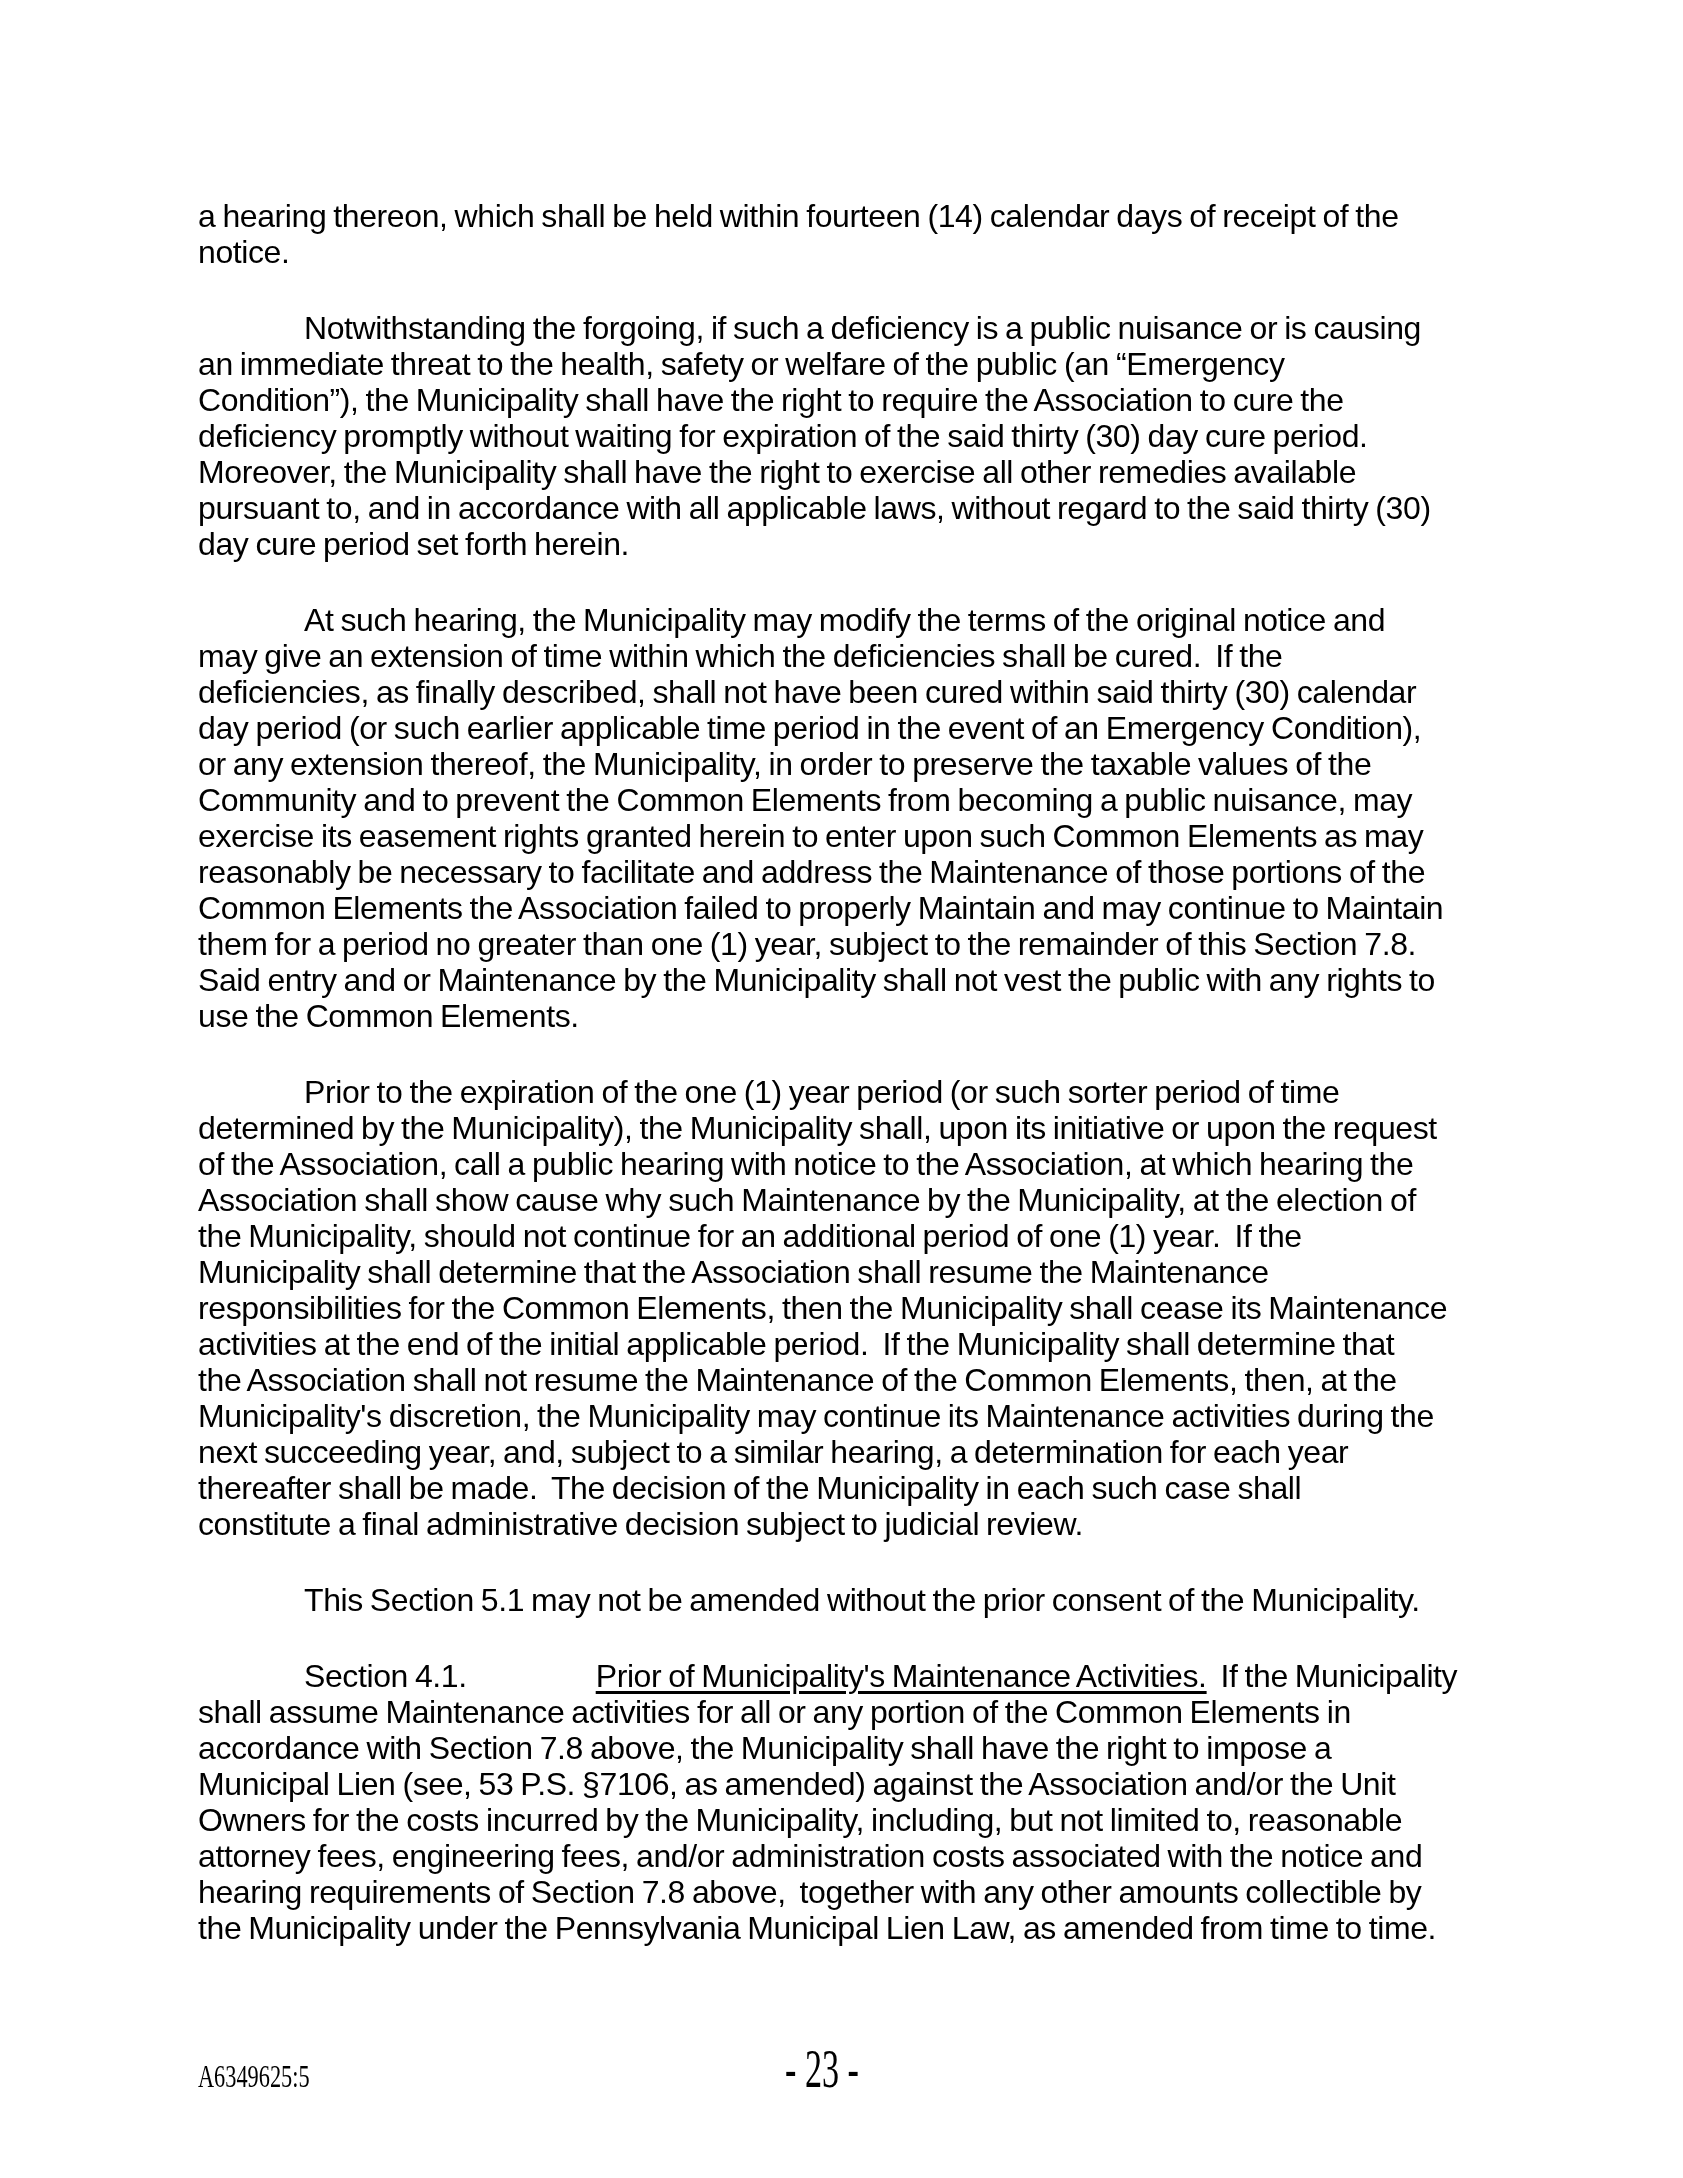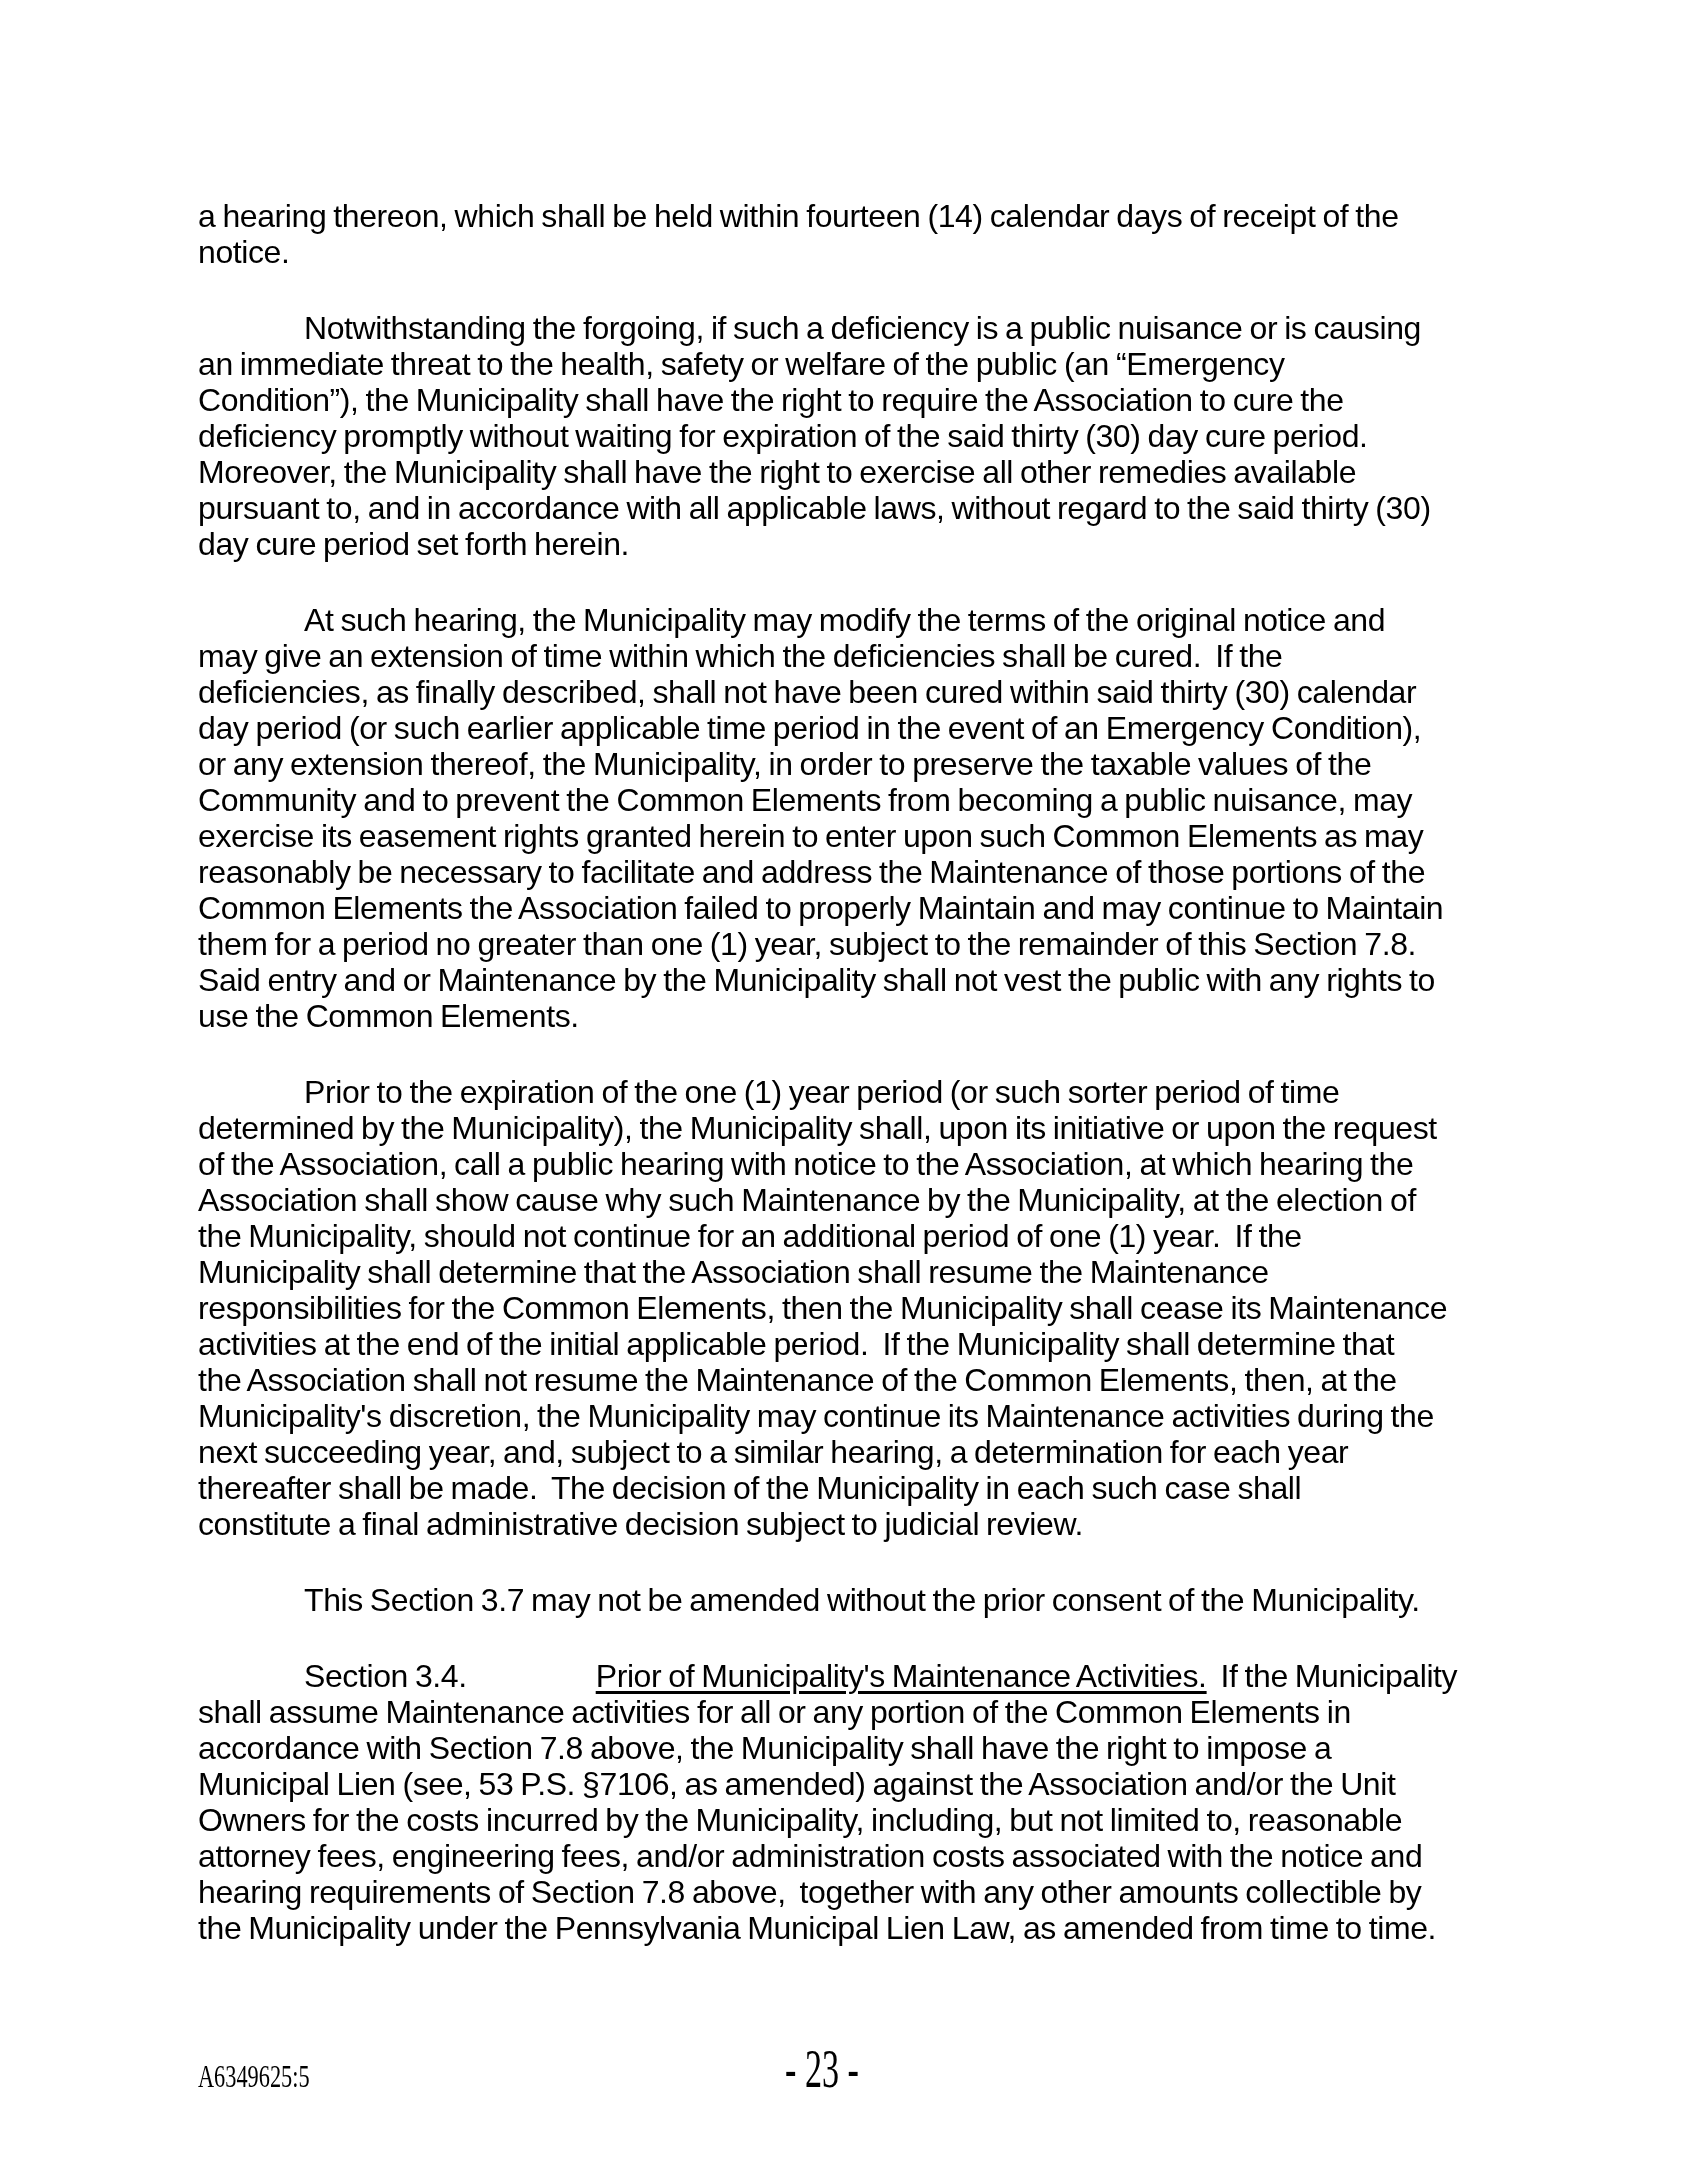--- a/index.html
+++ b/index.html
@@ -111,7 +111,7 @@
 thereafter shall be made.  The decision of the Municipality in each such case shall
 constitute a final administrative decision subject to judicial review.</p>
 
-    <p class="para">This Section 3.7 may not be amended without the prior consent of the Municipality.</p>
+    <p class="para">This Section 5.1 may not be amended without the prior consent of the Municipality.</p>
 
     <p class="para"><span>Section 3.4.</span><span class="tab-gap"></span><span class="underlined">Prior of Municipality's Maintenance Activities.</span><span>  If the Municipality
 shall assume Maintenance activities for all or any portion of the Common Elements in

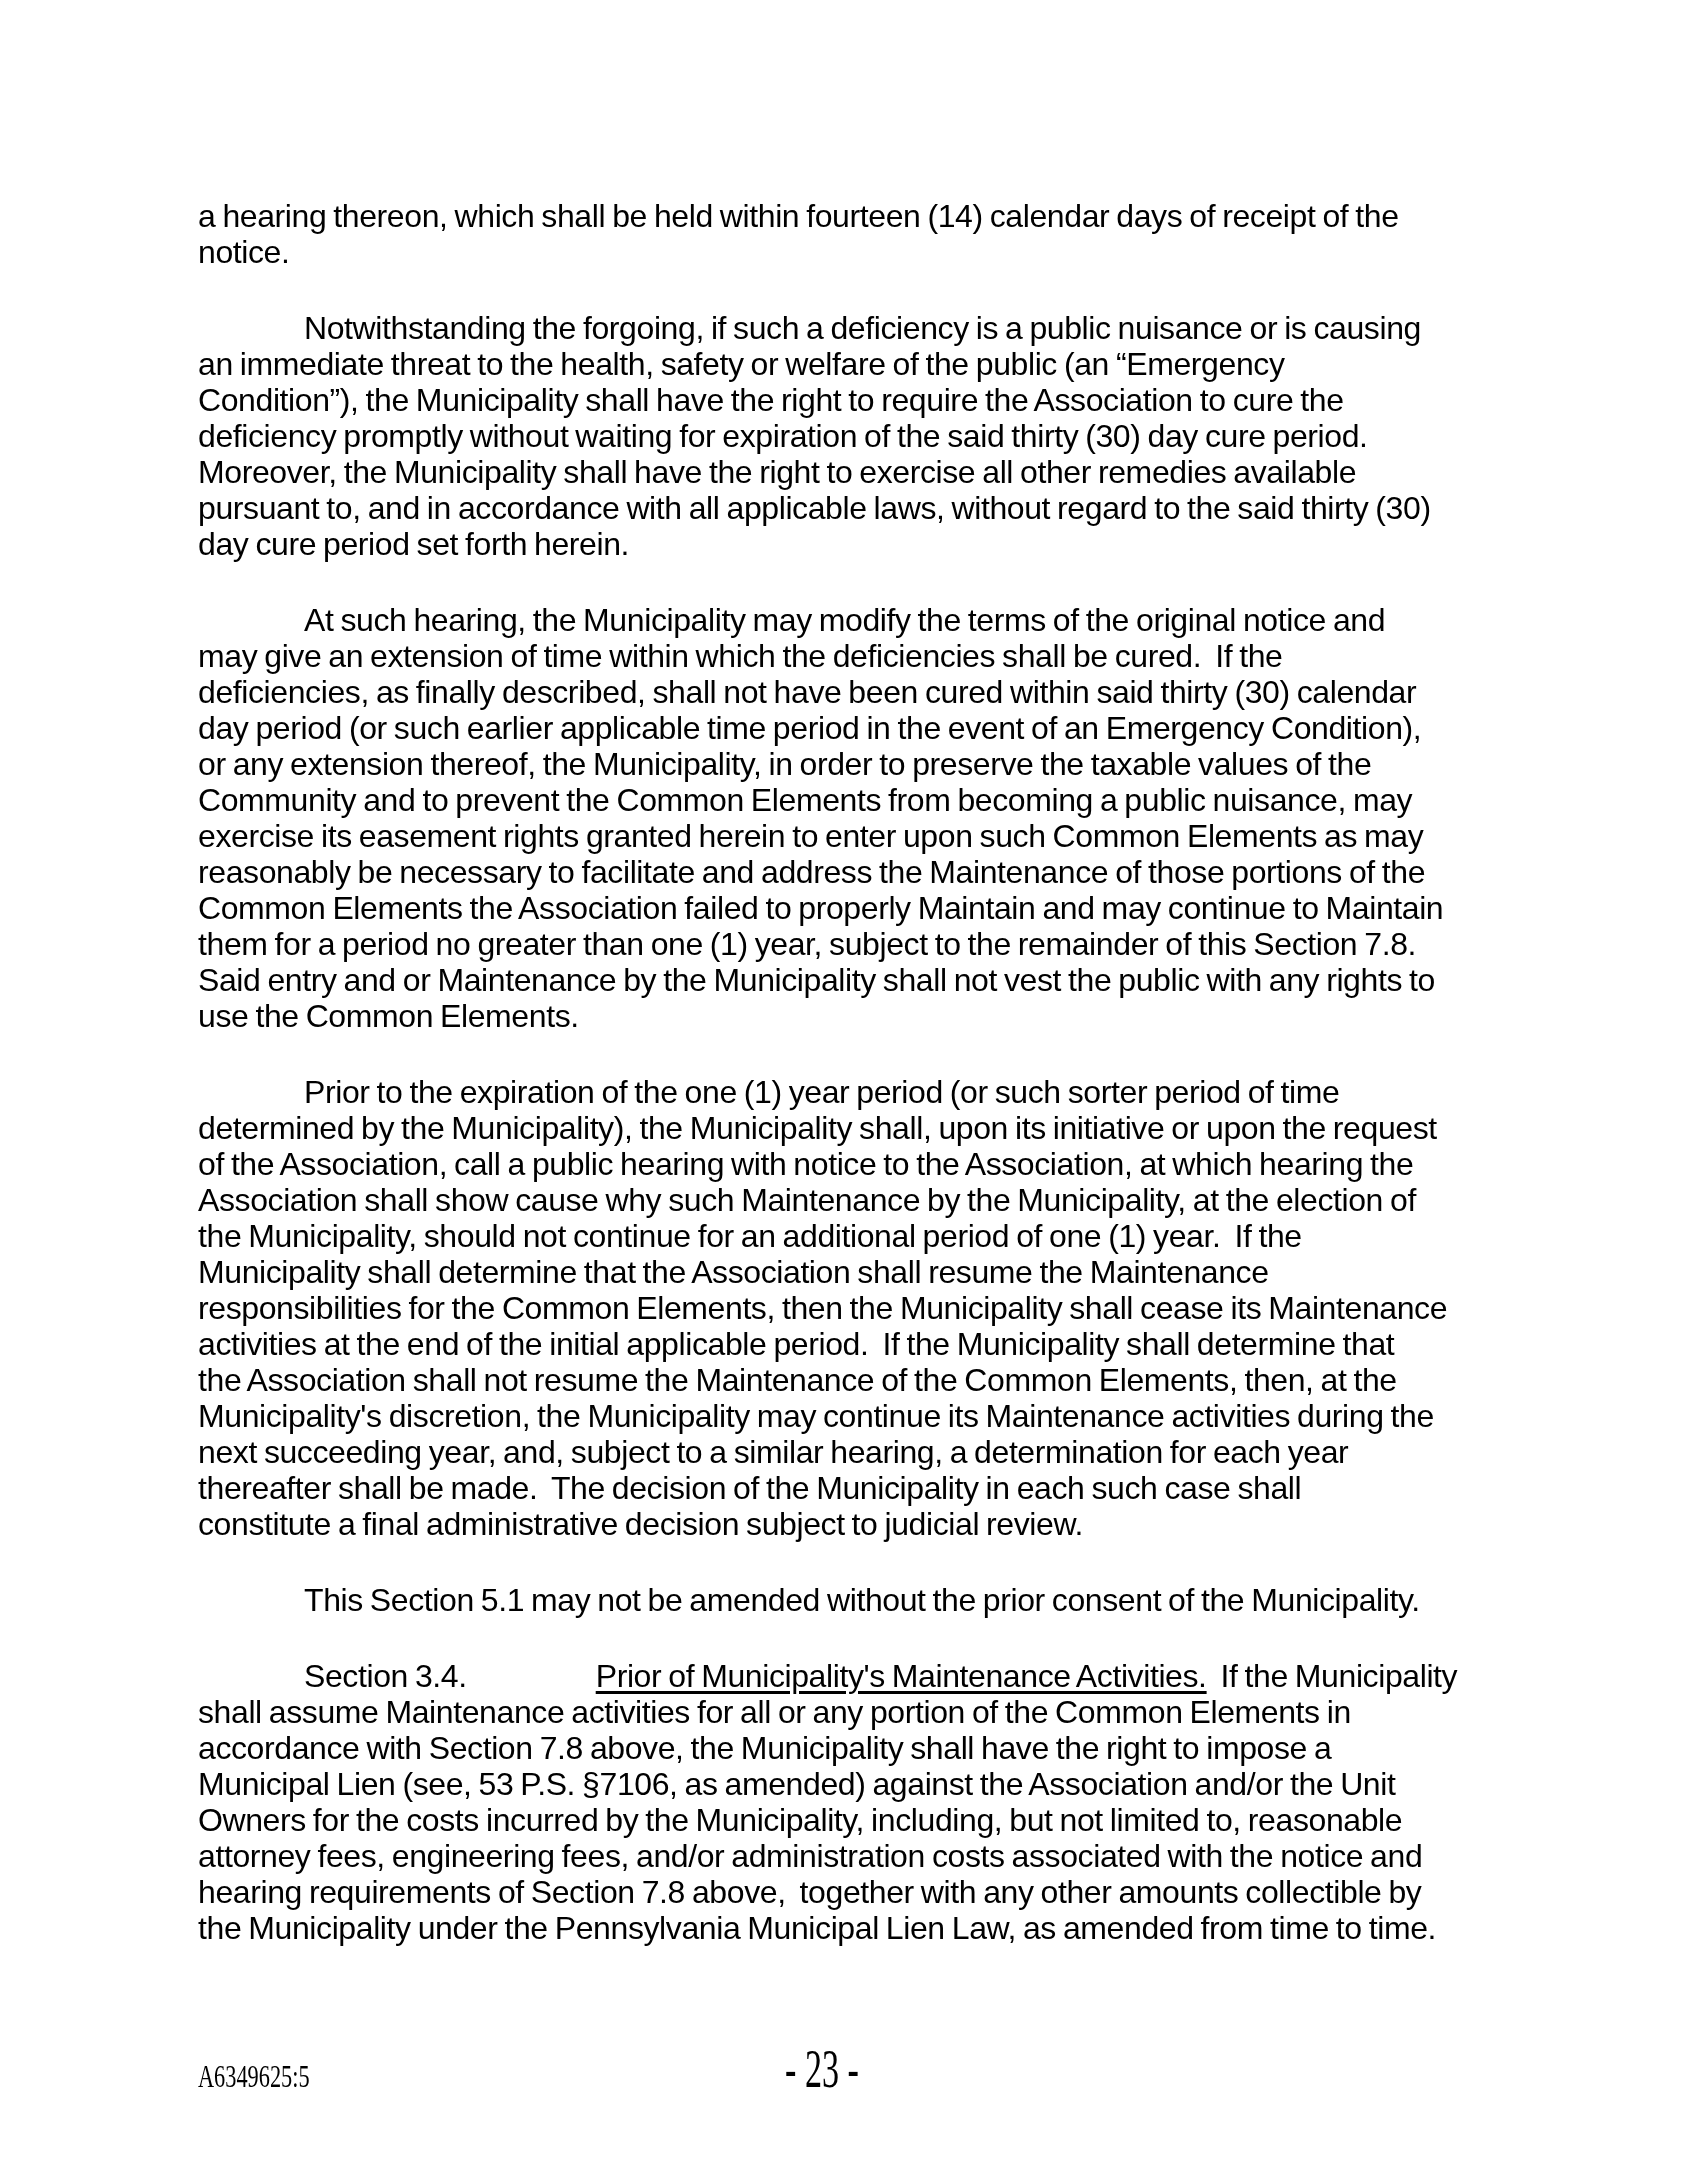--- a/index.html
+++ b/index.html
@@ -113,7 +113,7 @@
 
     <p class="para">This Section 5.1 may not be amended without the prior consent of the Municipality.</p>
 
-    <p class="para"><span>Section 3.4.</span><span class="tab-gap"></span><span class="underlined">Prior of Municipality's Maintenance Activities.</span><span>  If the Municipality
+    <p class="para"><span>Section 4.1.</span><span class="tab-gap"></span><span class="underlined">Prior of Municipality's Maintenance Activities.</span><span>  If the Municipality
 shall assume Maintenance activities for all or any portion of the Common Elements in
 accordance with Section 7.8 above, the Municipality shall have the right to impose a
 Municipal Lien (see, 53 P.S. §7106, as amended) against the Association and/or the Unit

